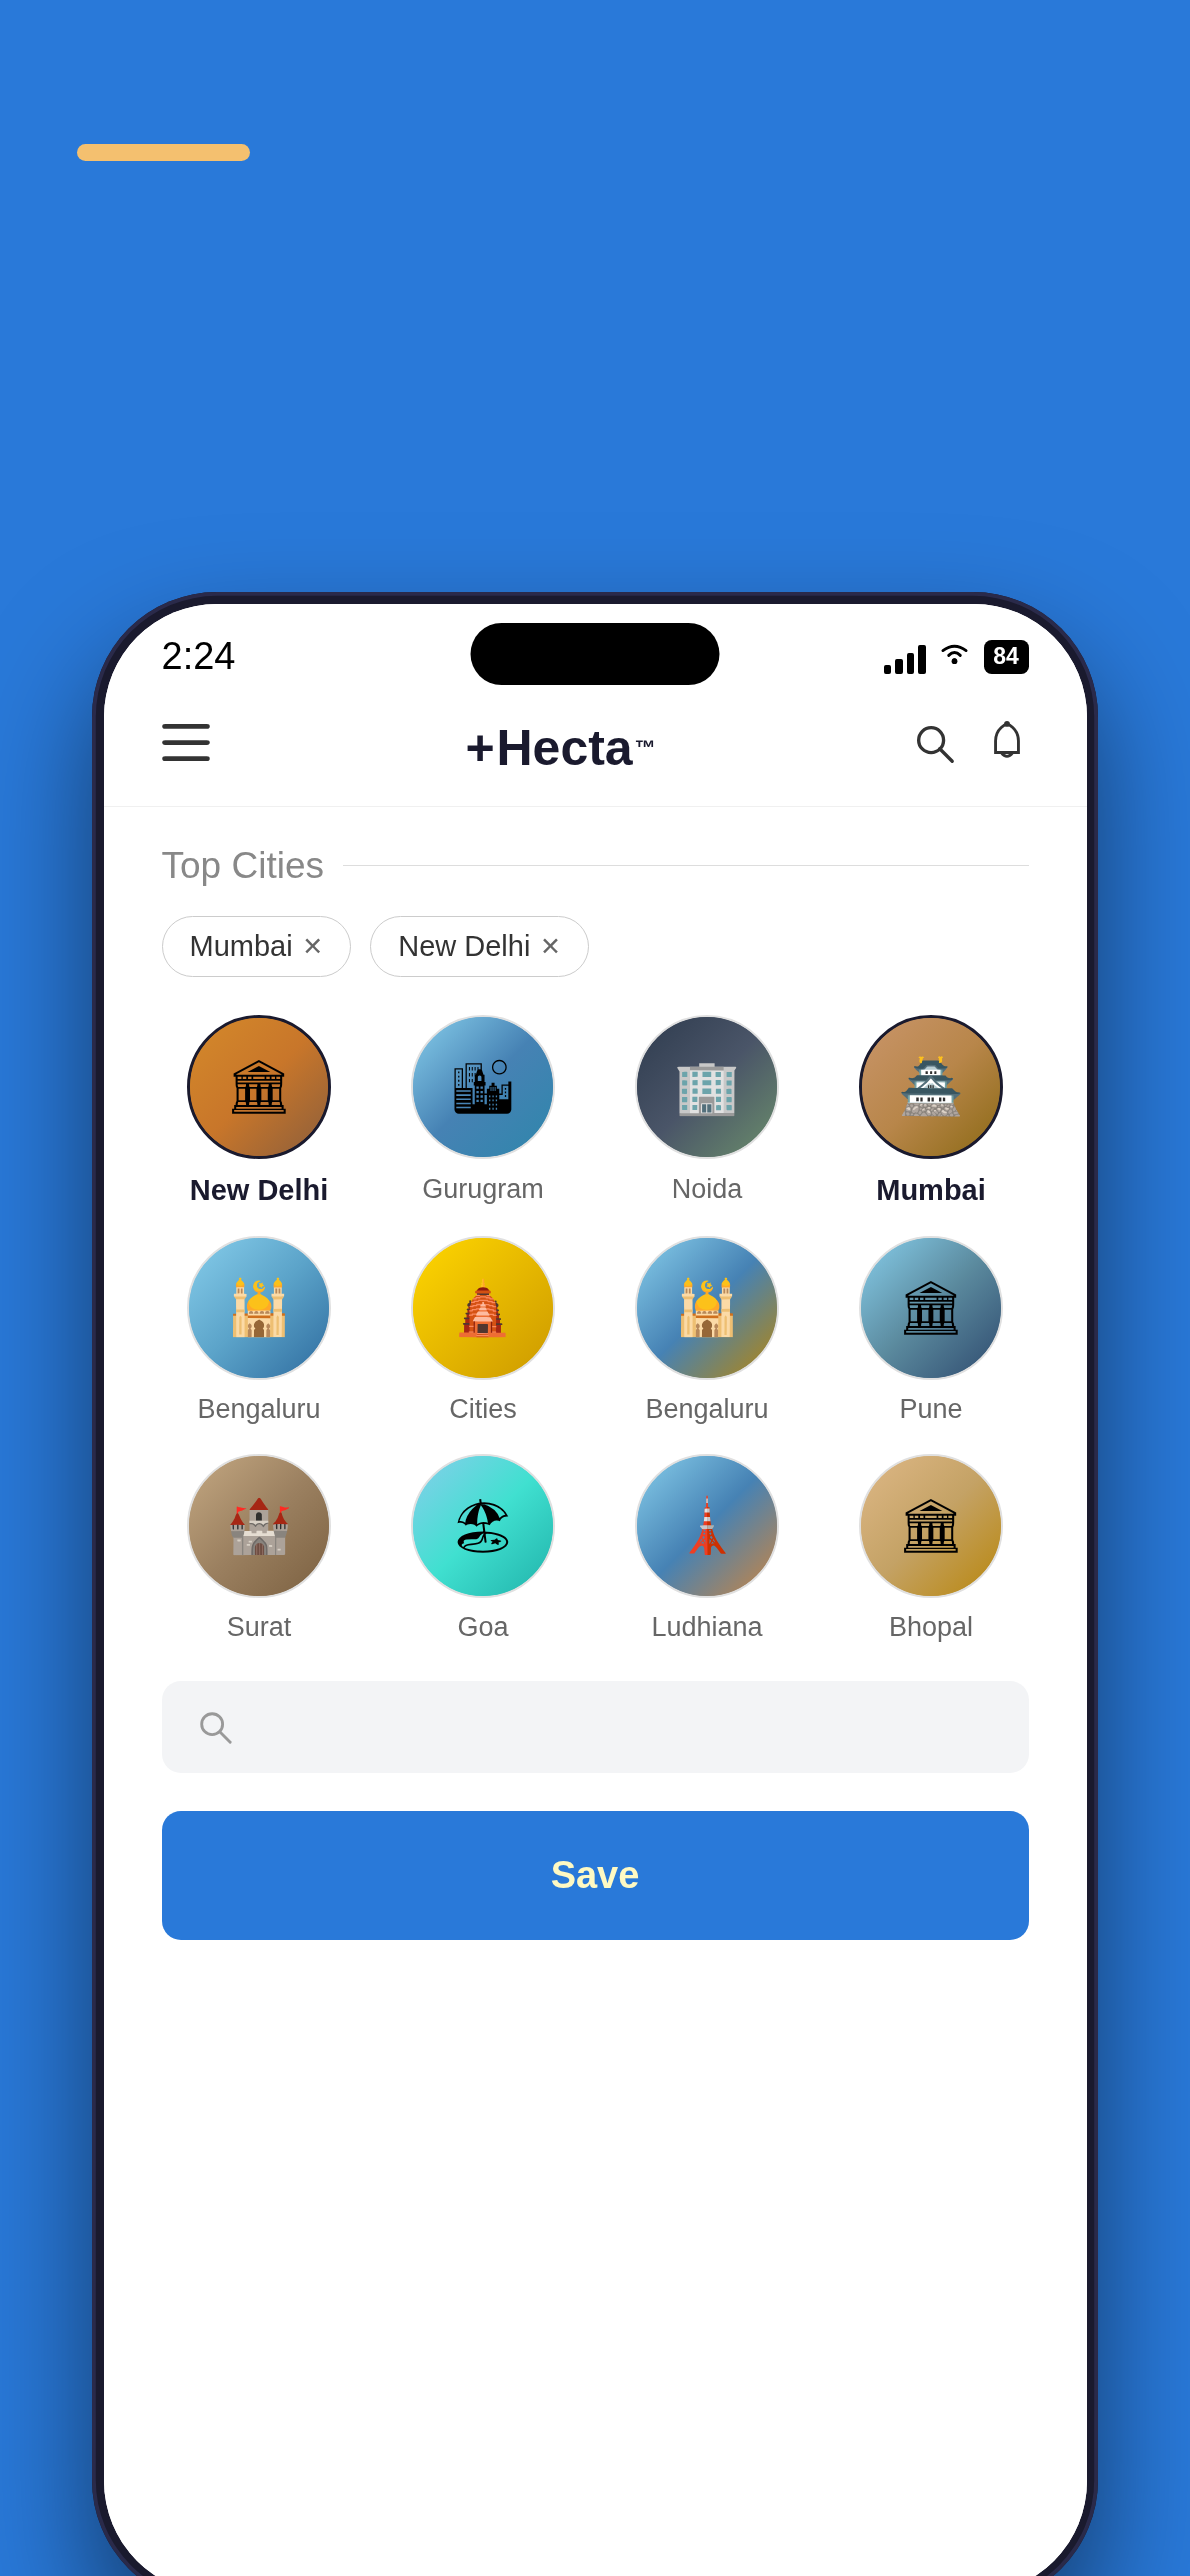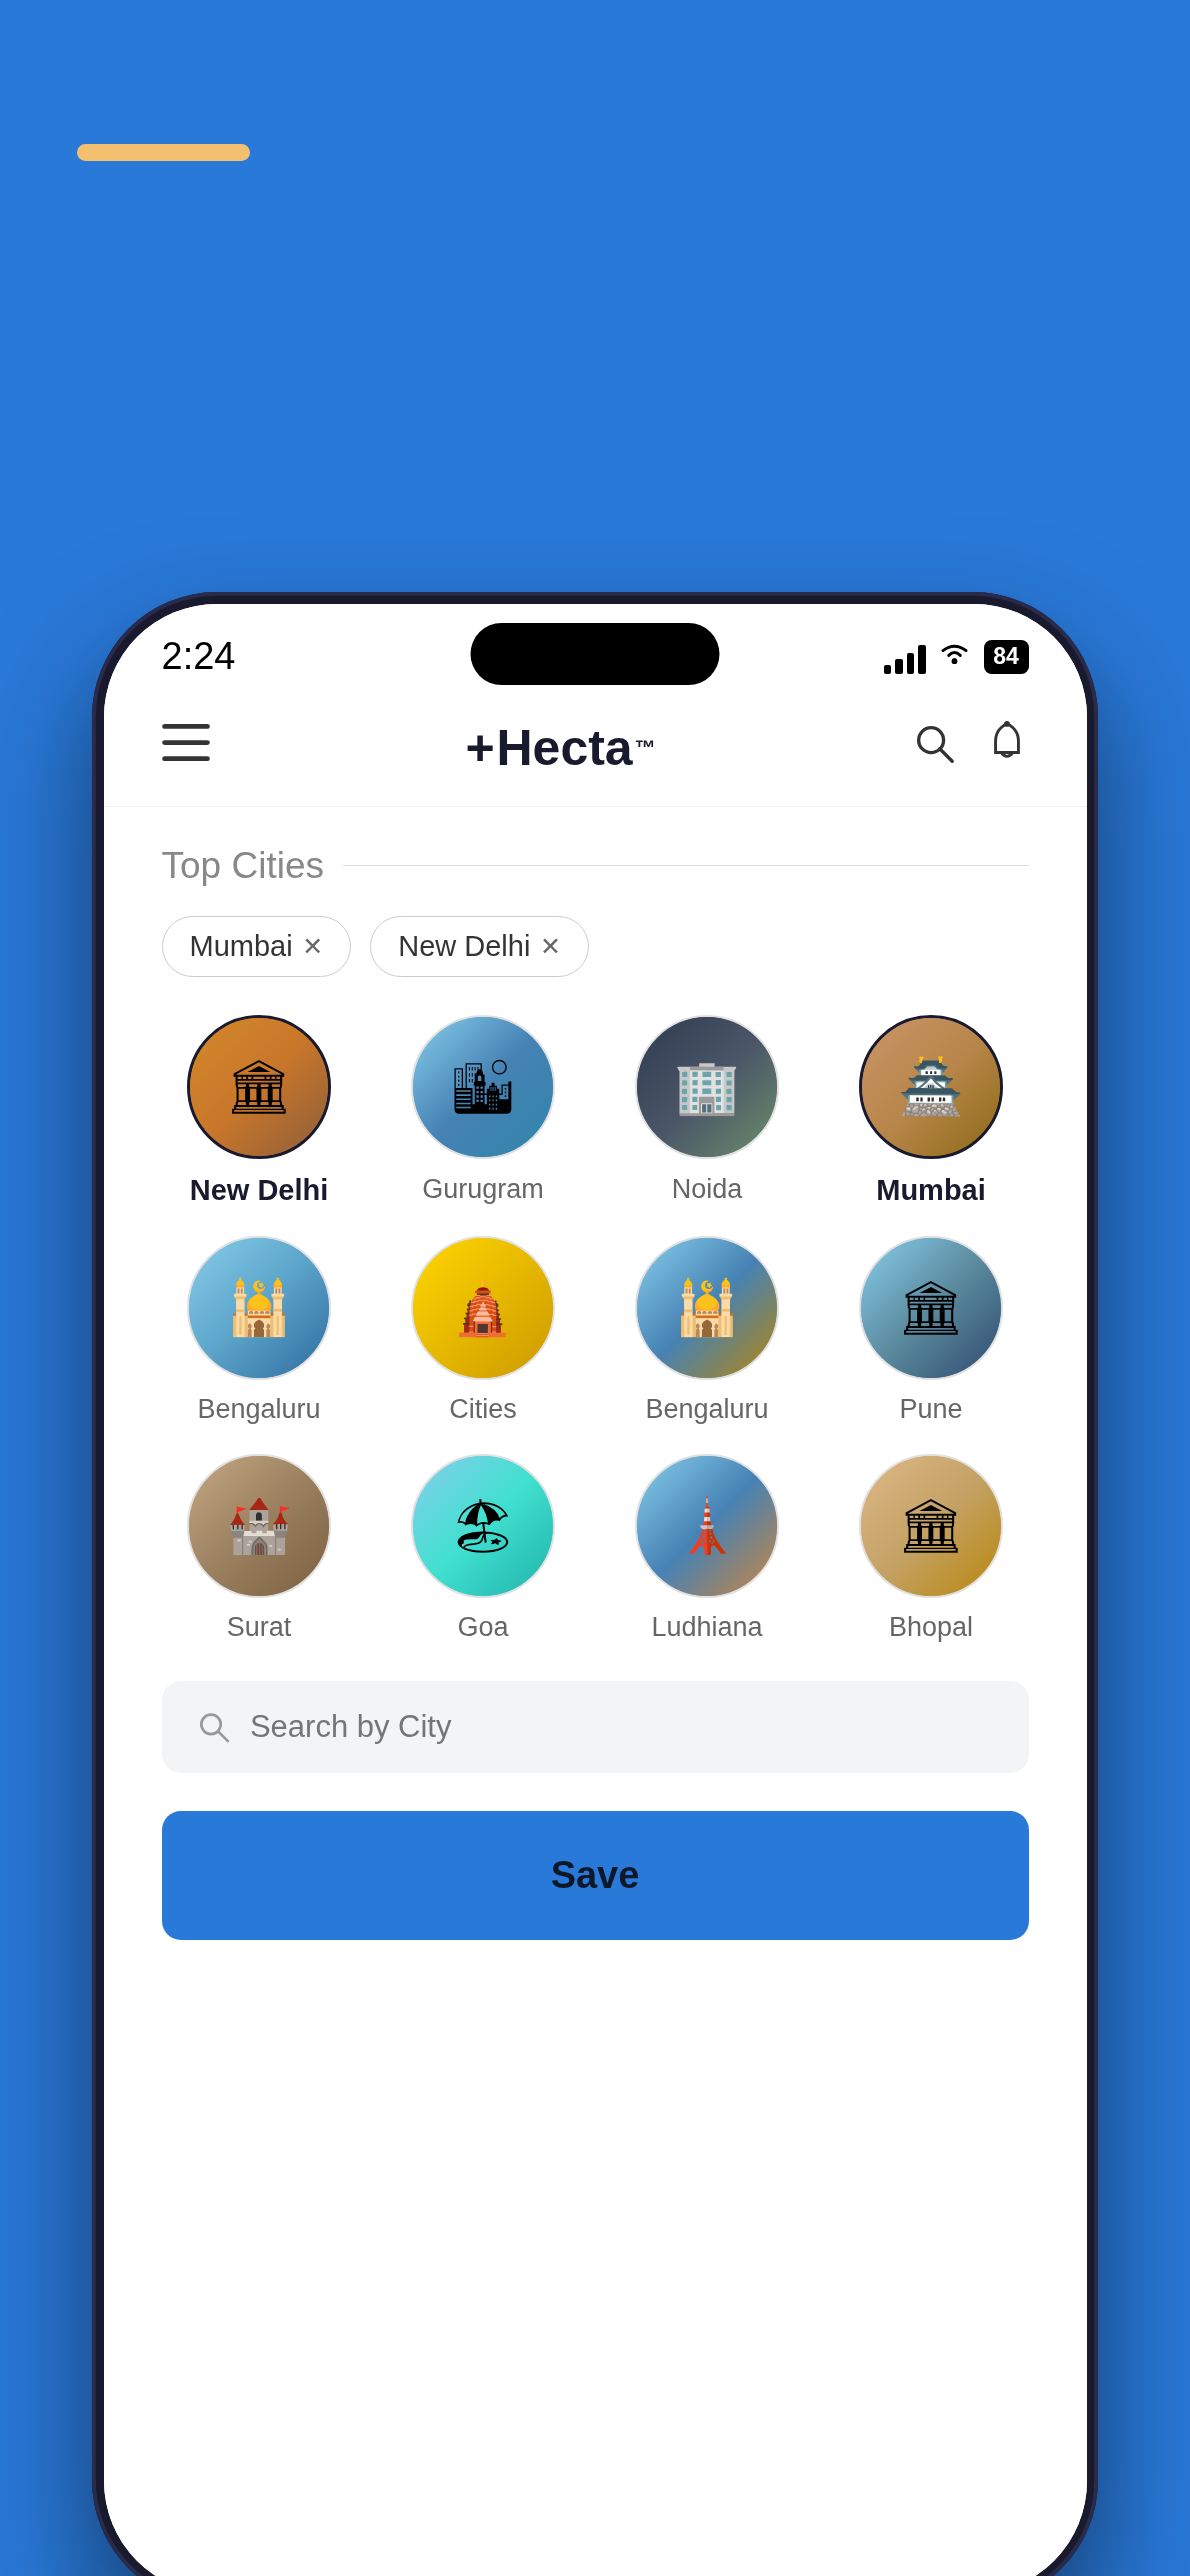--- a/index.html
+++ b/index.html
@@ -567,7 +567,6 @@
             <circle cx="17" cy="17" r="11" stroke="#999" stroke-width="3" fill="none"></circle>
             <line x1="25" y1="25" x2="36" y2="36" stroke="#999" stroke-width="3" stroke-linecap="round"></line>
           </svg>
-          <input class="search-input" type="text" placeholder="Search by City" style="">
         </div>
 
         

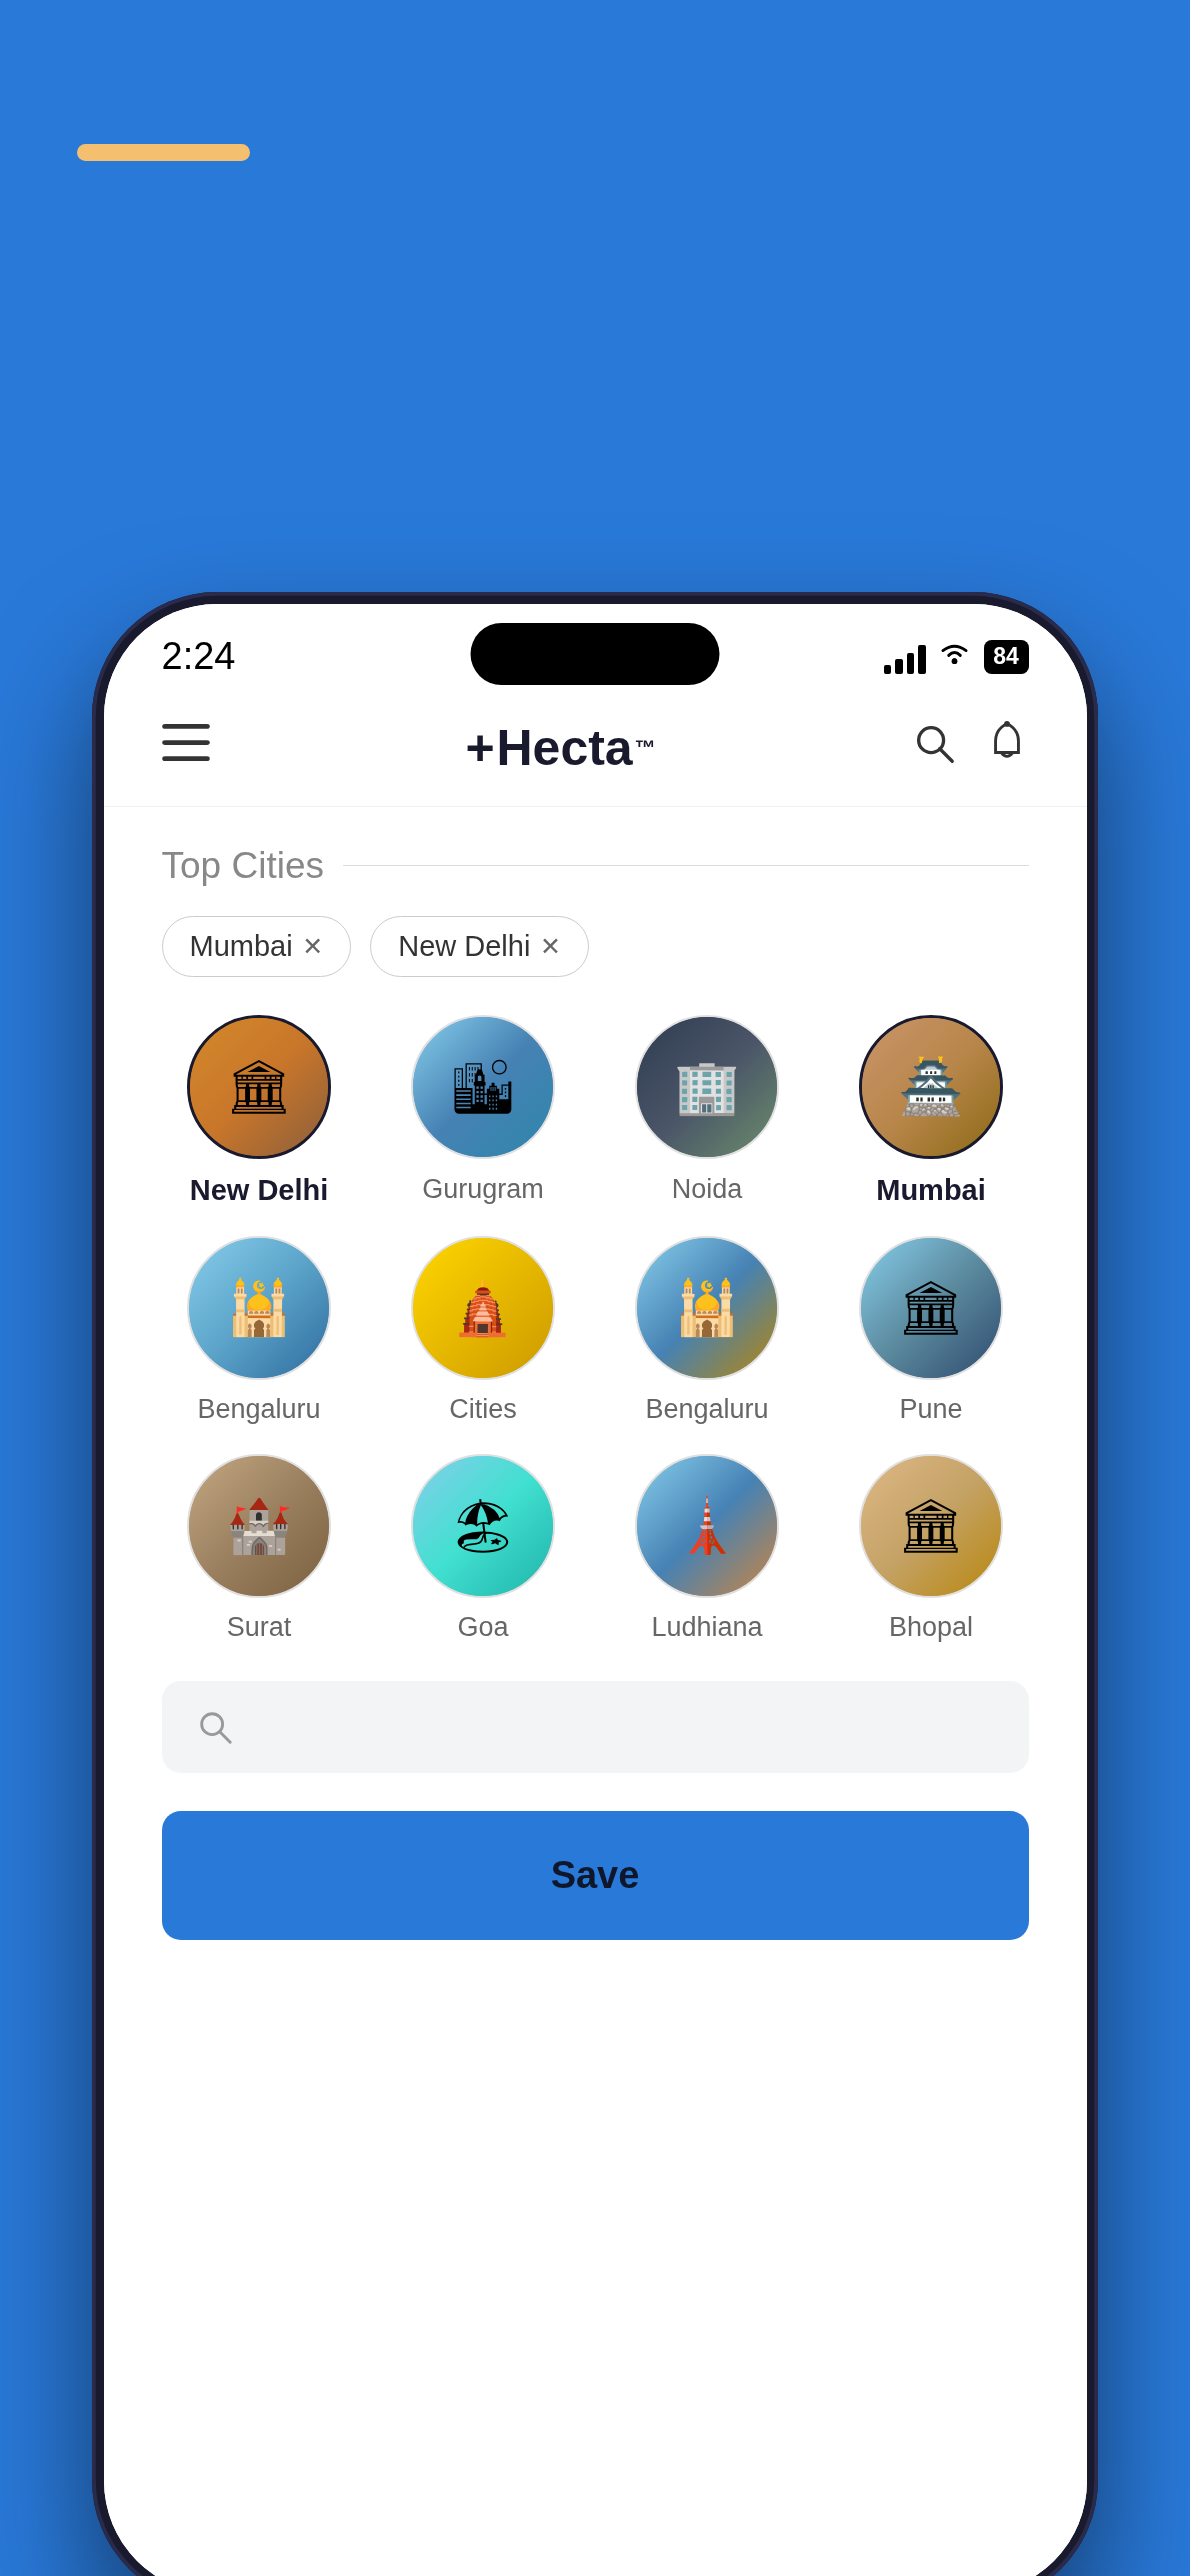--- a/index.html
+++ b/index.html
@@ -364,7 +364,7 @@
       width: calc(100% + 0px);
       margin: 0 0px;
       background: #2979D9;
-      color: #0f172a;
+      color: #fef9c3;
       border: none;
       border-radius: 19px;
       padding: 43px;

